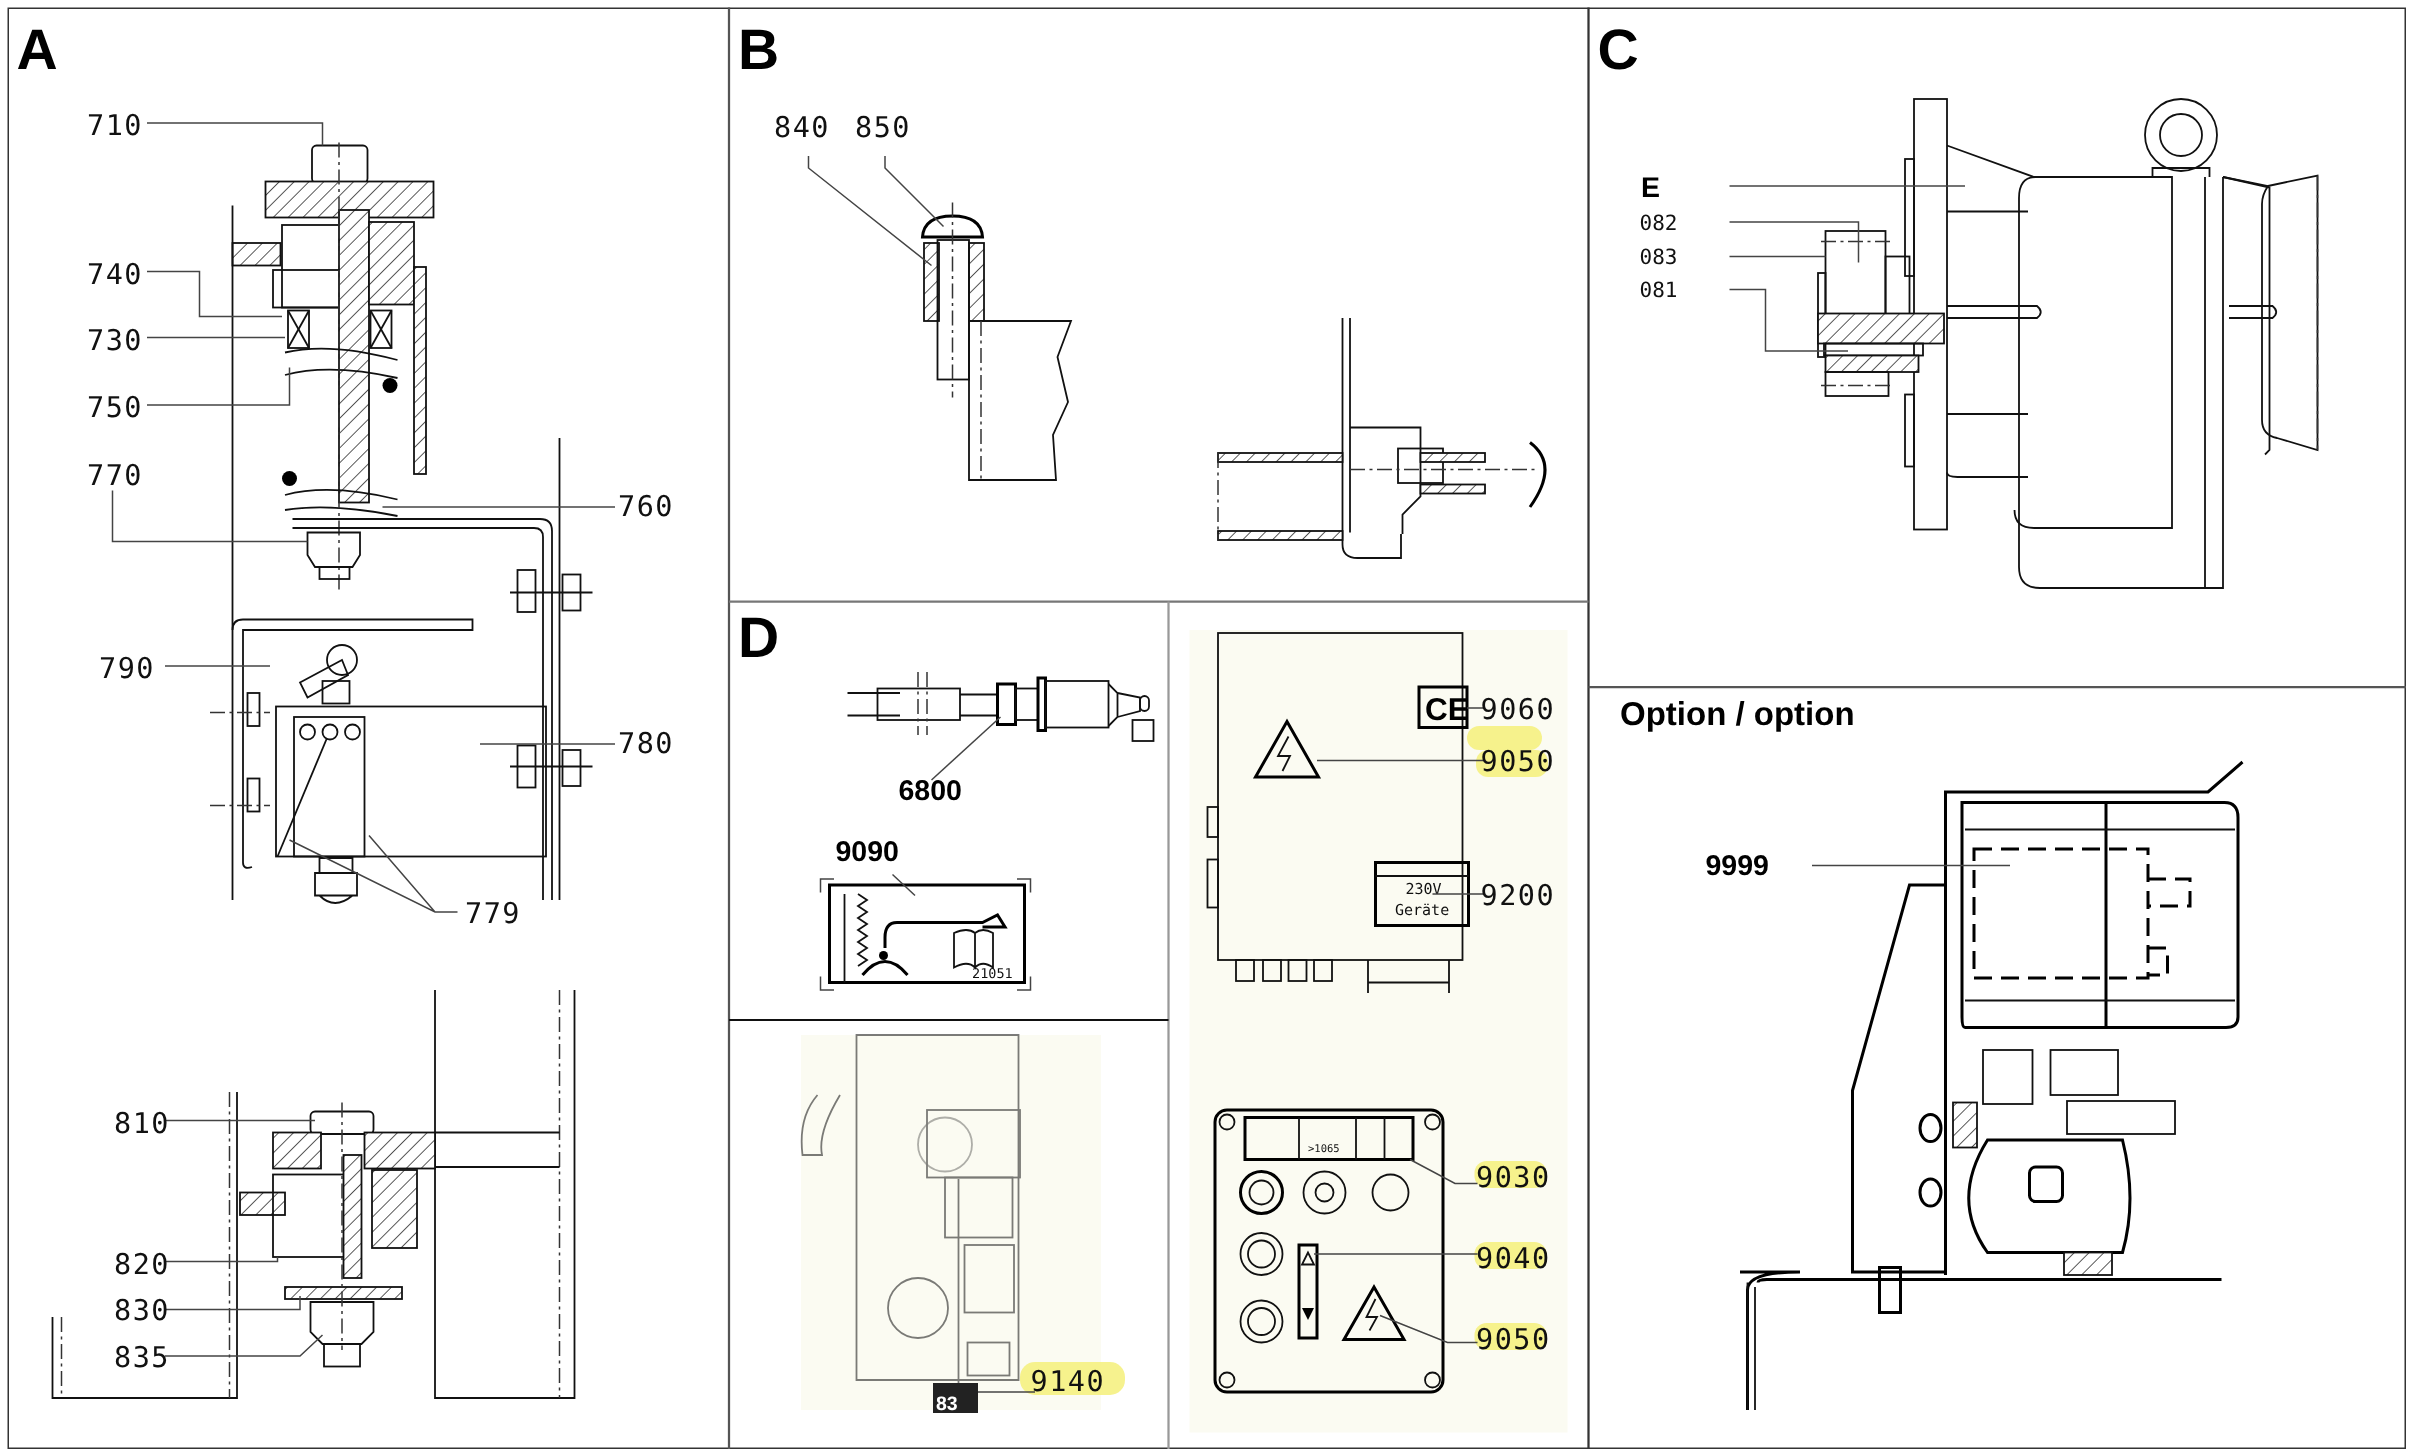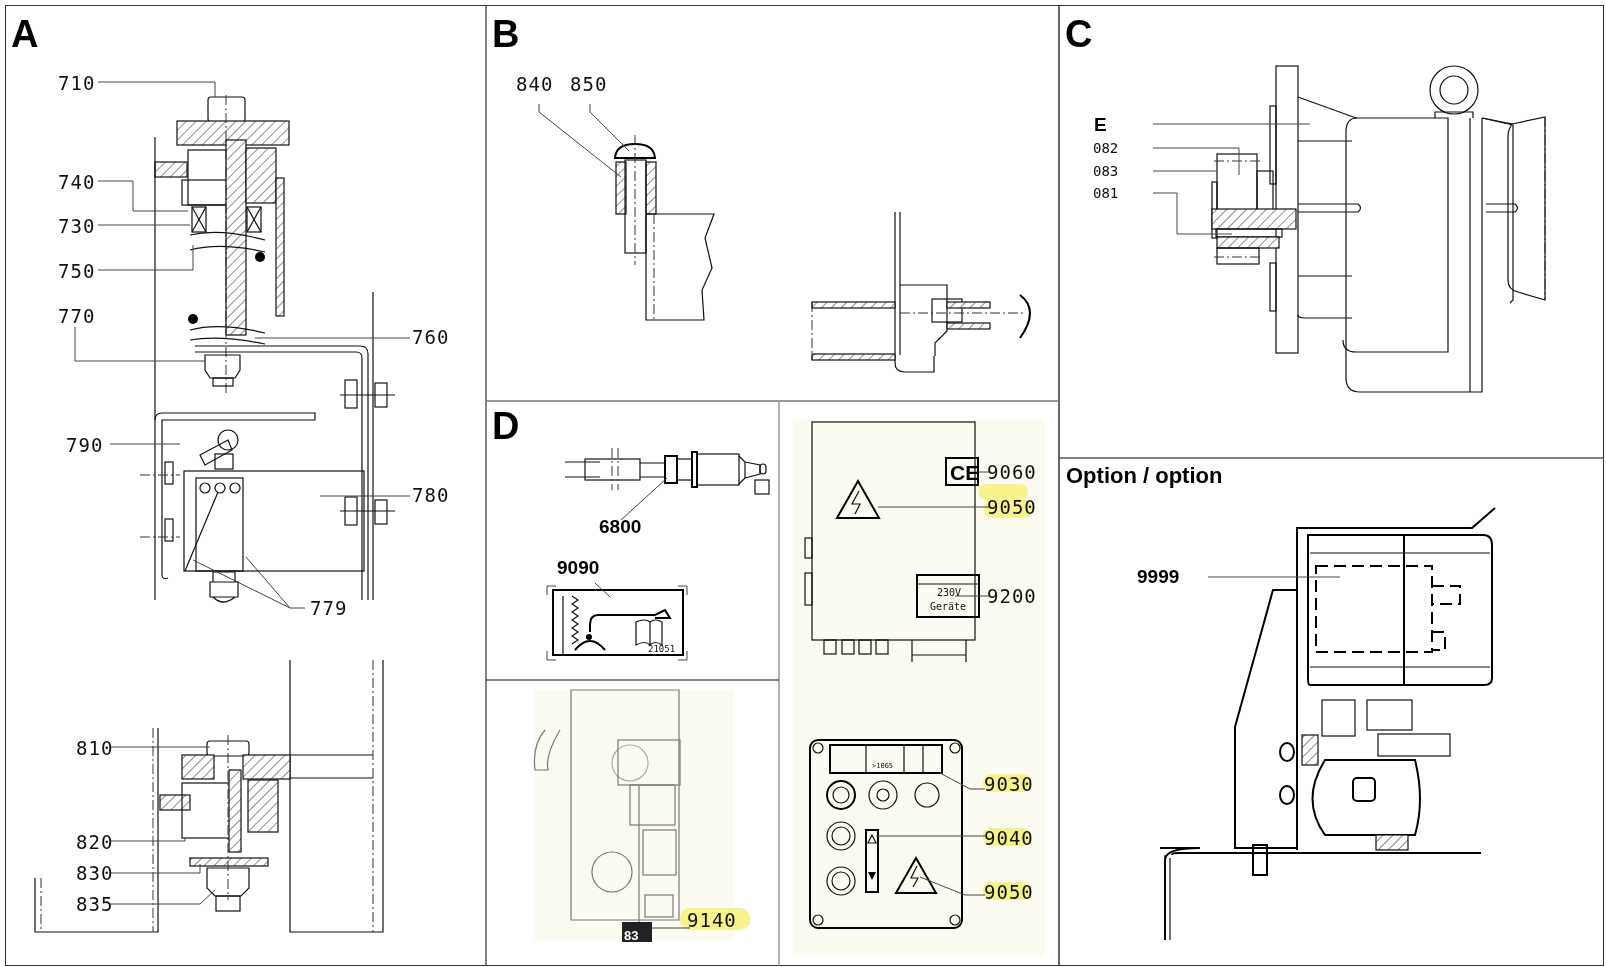--- a/index.html
+++ b/index.html
@@ -225,7 +225,7 @@
 </svg>
 
 <div class="panel" style="left:1059px;top:458px;width:545px;height:508px;">
-  <div class="heading" style="left:7px;top:5px;">Option / option</div>
+  <div class="heading" style="left:21px;top:5px;">Option / option</div>
 </div>
 <svg width="1606" height="967">
   <g>

